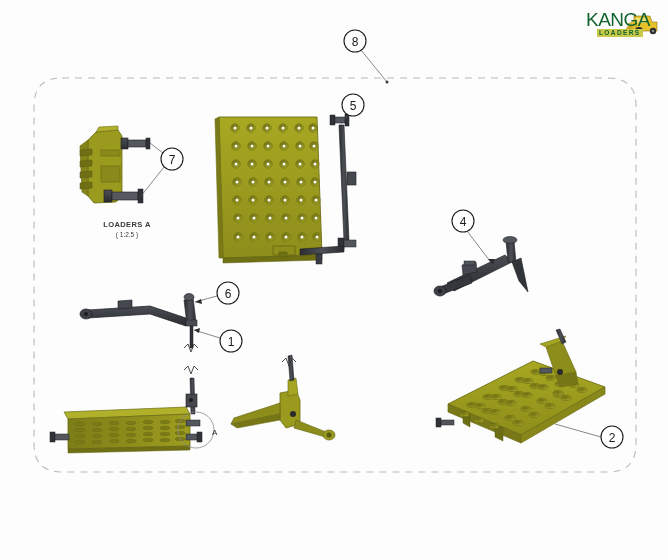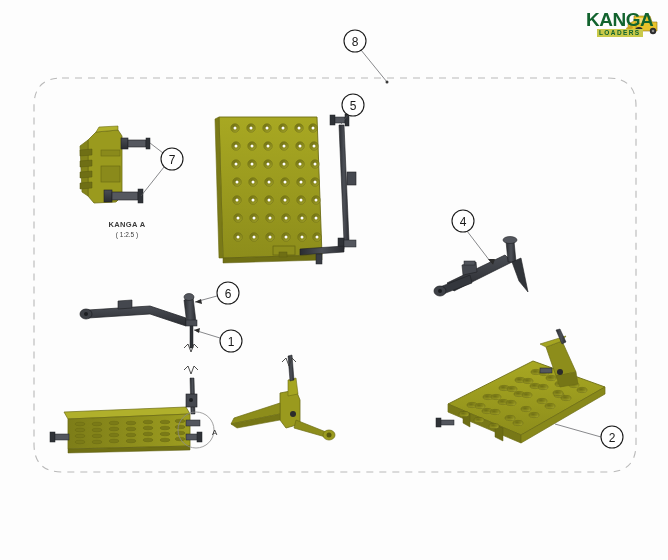--- a/index.html
+++ b/index.html
@@ -32,7 +32,7 @@
     position: absolute;
     left: 0; top: 0;
     font-family: "Liberation Sans", sans-serif;
-    font-weight: bold;
+    font-weight: normal;
     font-size: 19px;
     letter-spacing: -0.5px;
     color: #12632e;

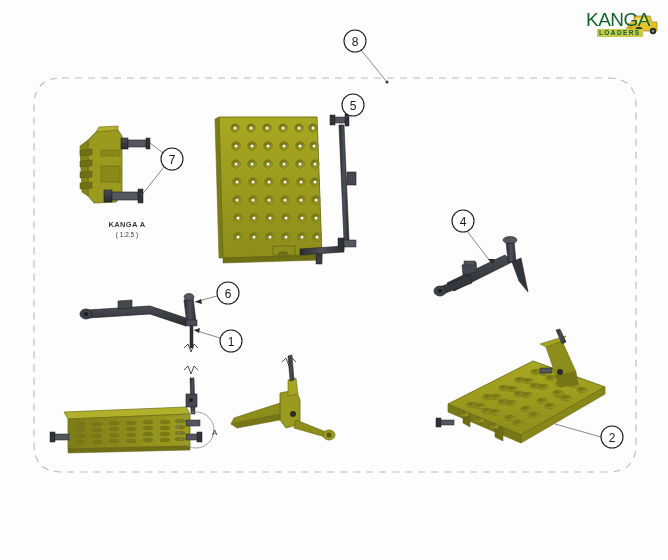--- a/index.html
+++ b/index.html
@@ -548,7 +548,7 @@
     <div class="logo-sub">LOADERS</div>
   </div>
 
-  <div class="detail-label">KANGA A</div>
+  <div class="detail-label">LOADERS A</div>
   <div class="detail-scale">( 1:2.5 )</div>
   <div class="detail-mark-a">A</div>
 

